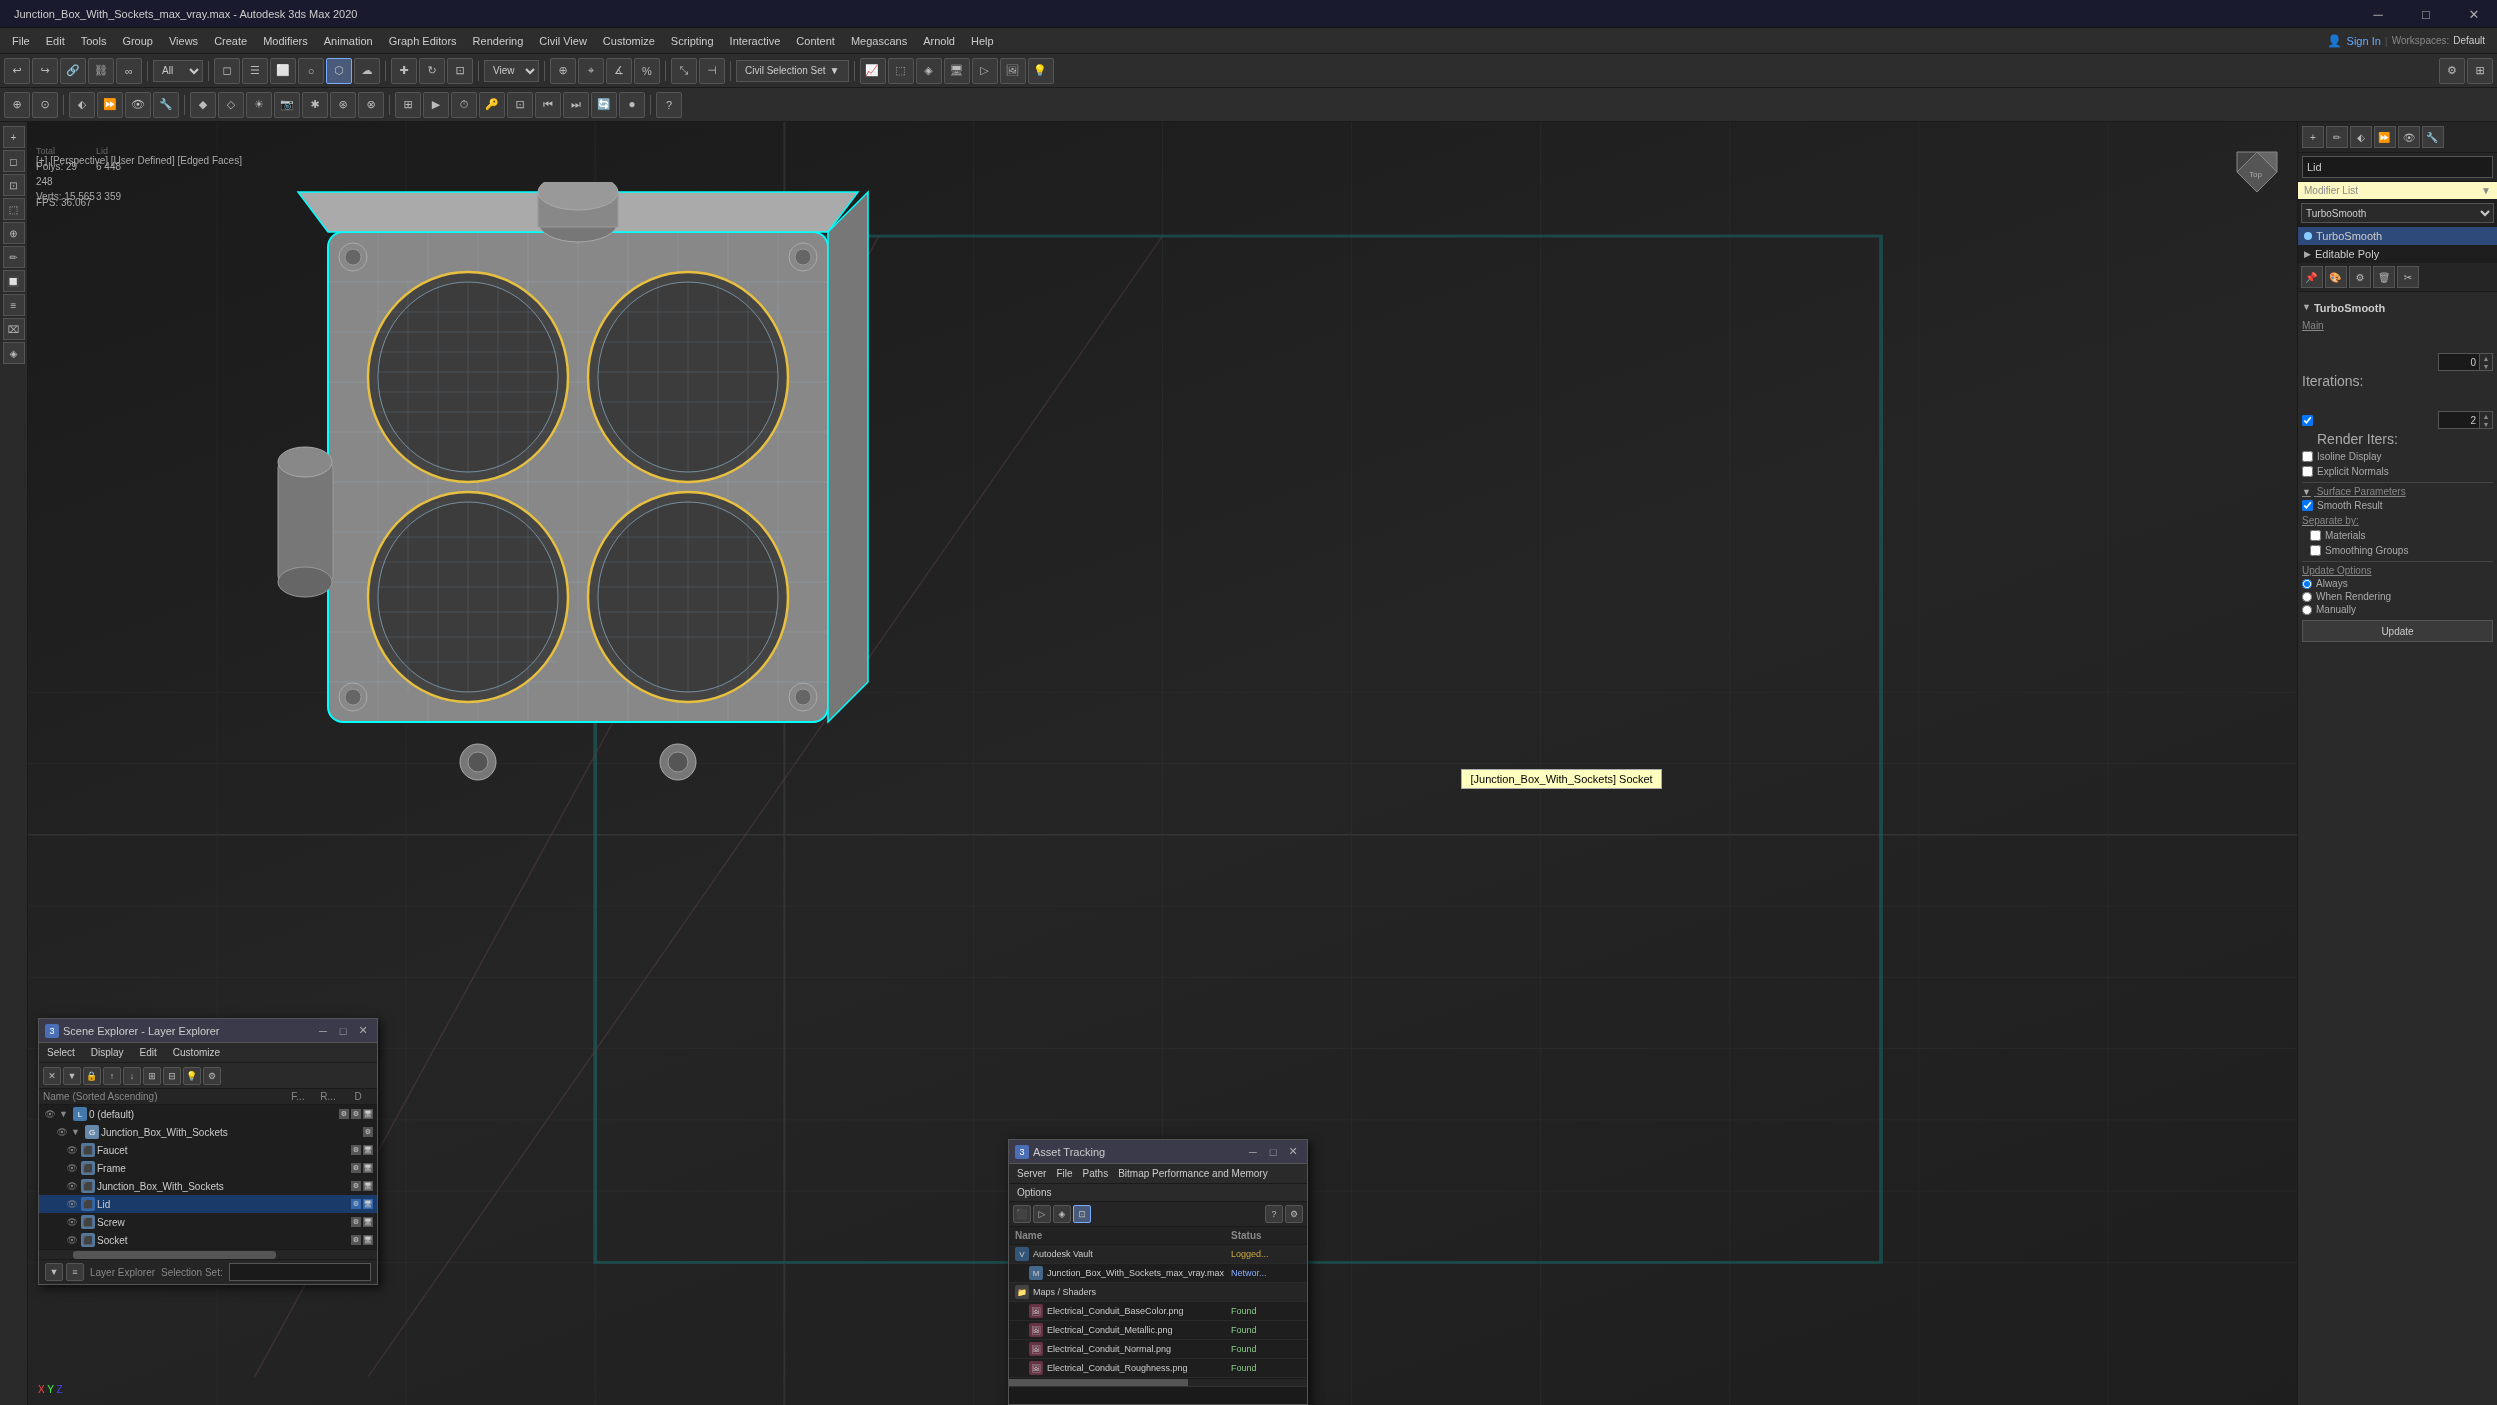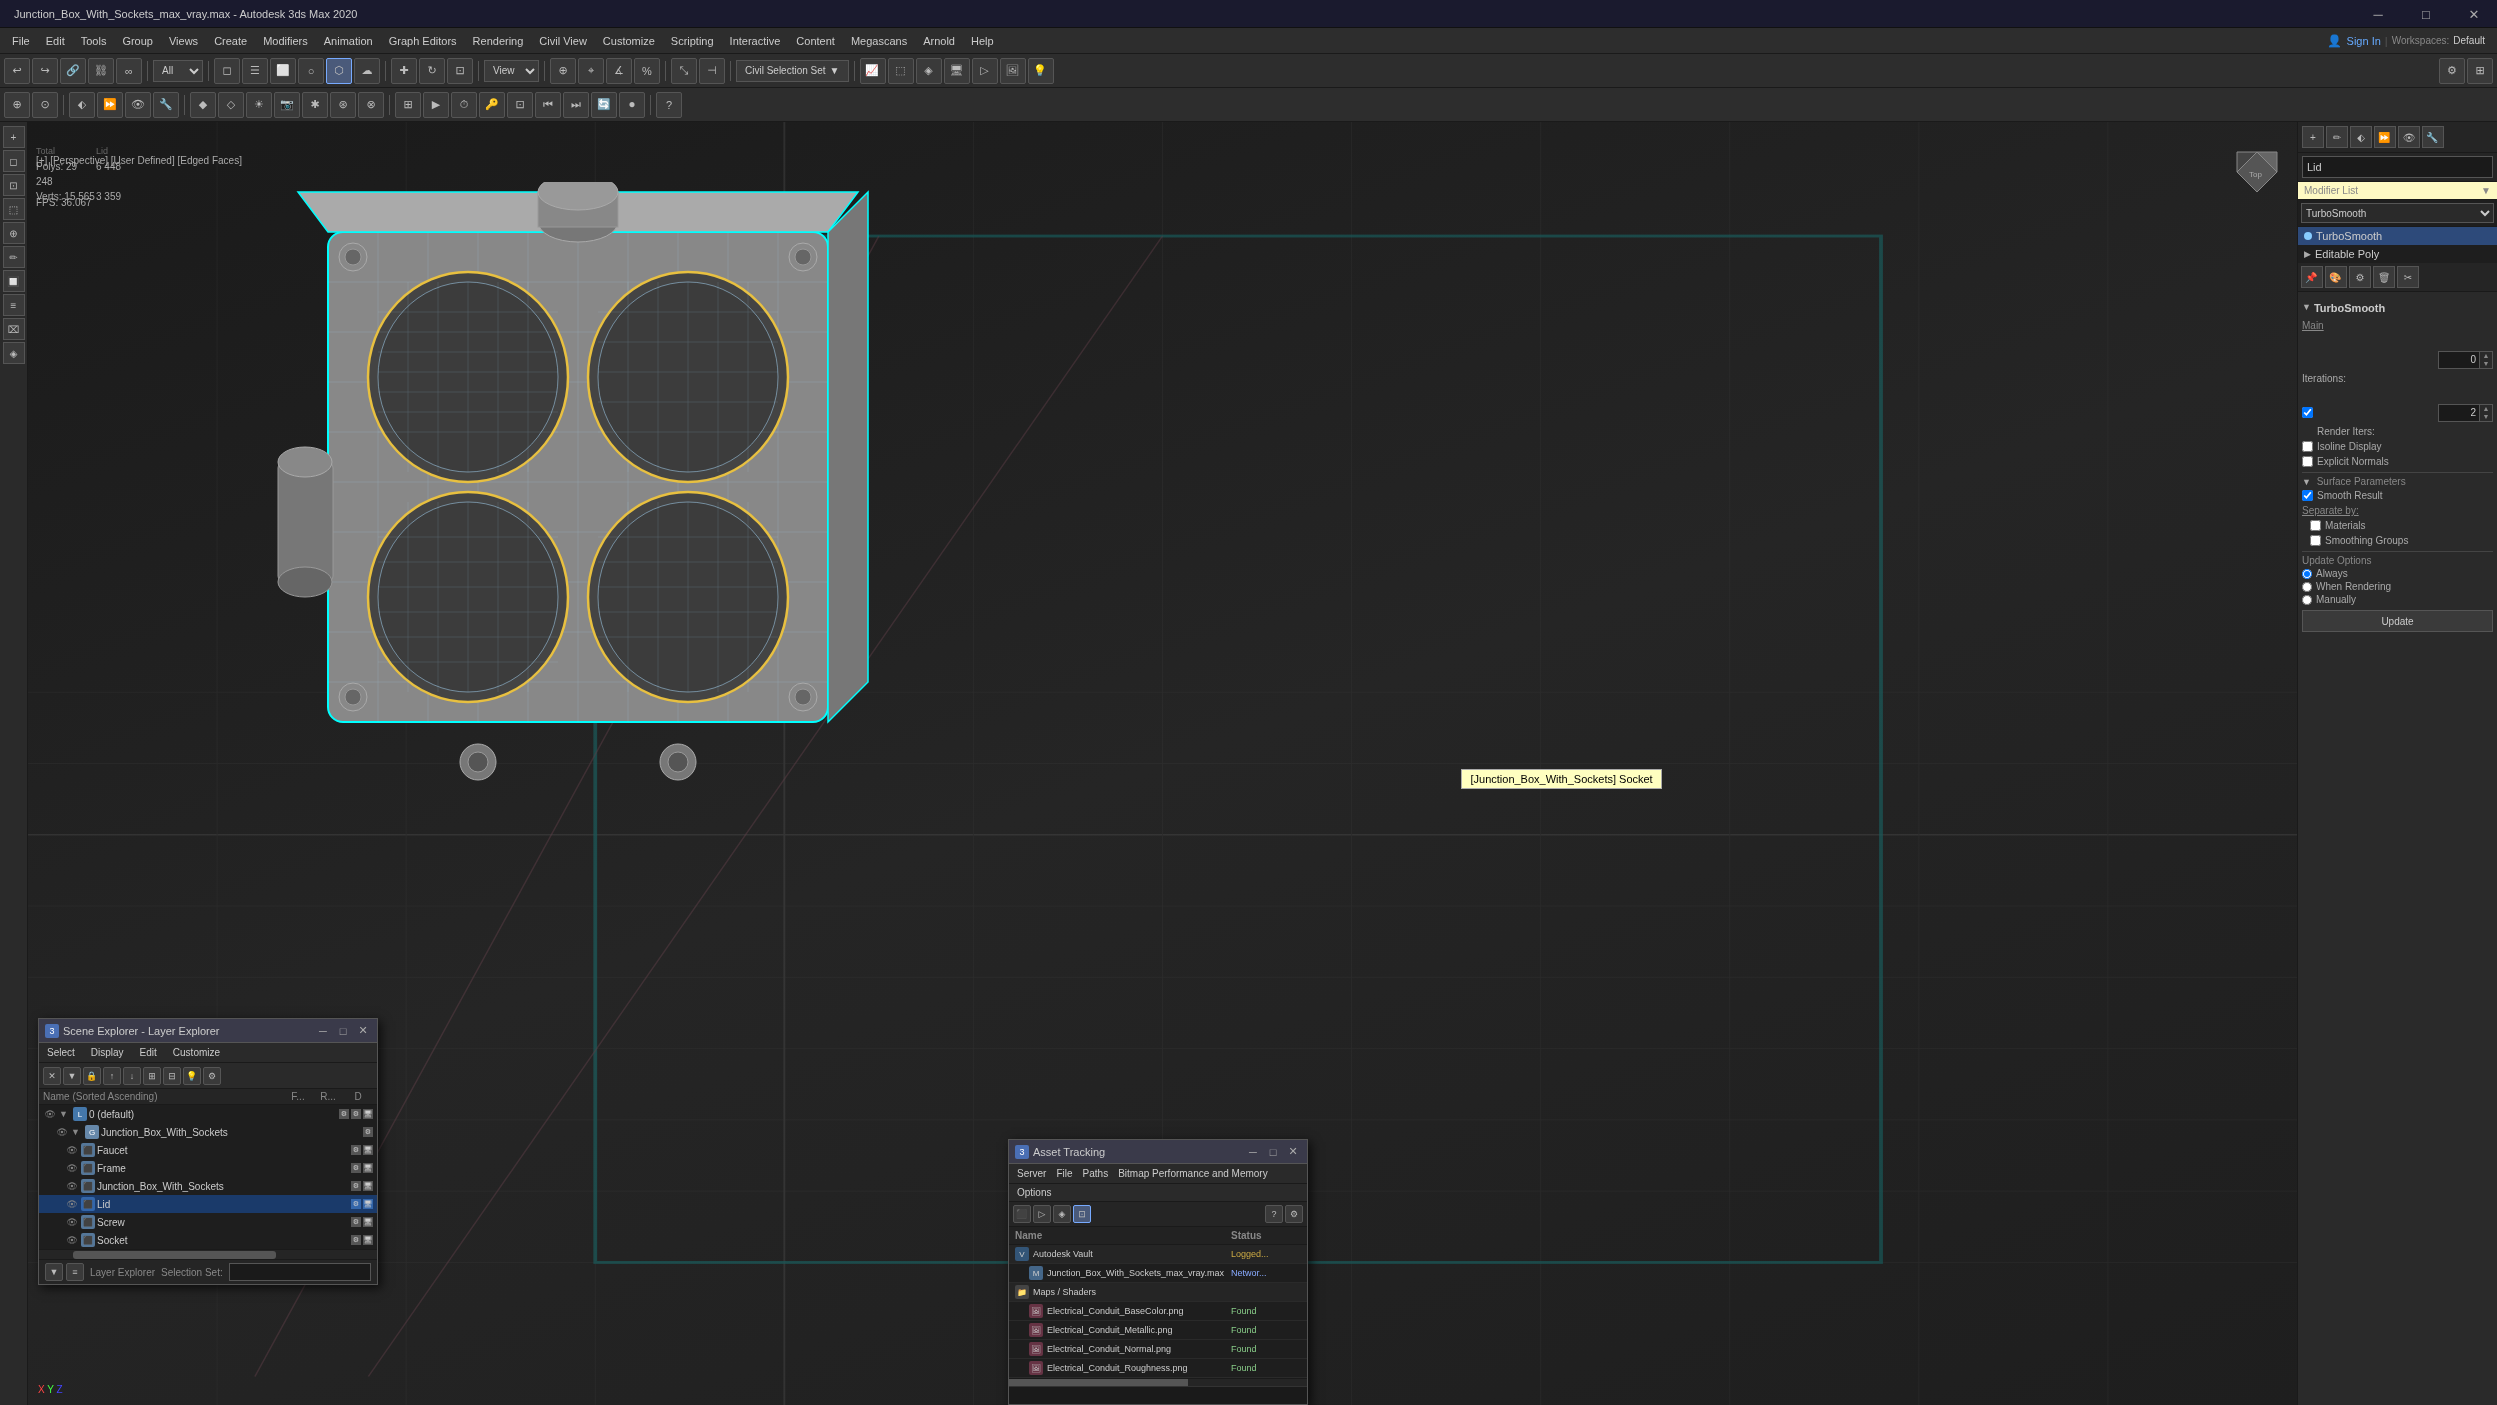--- a/index.html
+++ b/index.html
@@ -245,7 +245,7 @@
       padding: 2px 0;
       gap: 4px;
     }
-    .param-label { font-size: 10px; color: #aaa; flex: 1; margin-top: 38px; }
+    .param-label { font-size: 14px; color: #aaa; flex: 1; margin-top: 38px; }
     .checkbox-row {
       display: flex; align-items: center; gap: 4px; padding: 2px 0;
     }

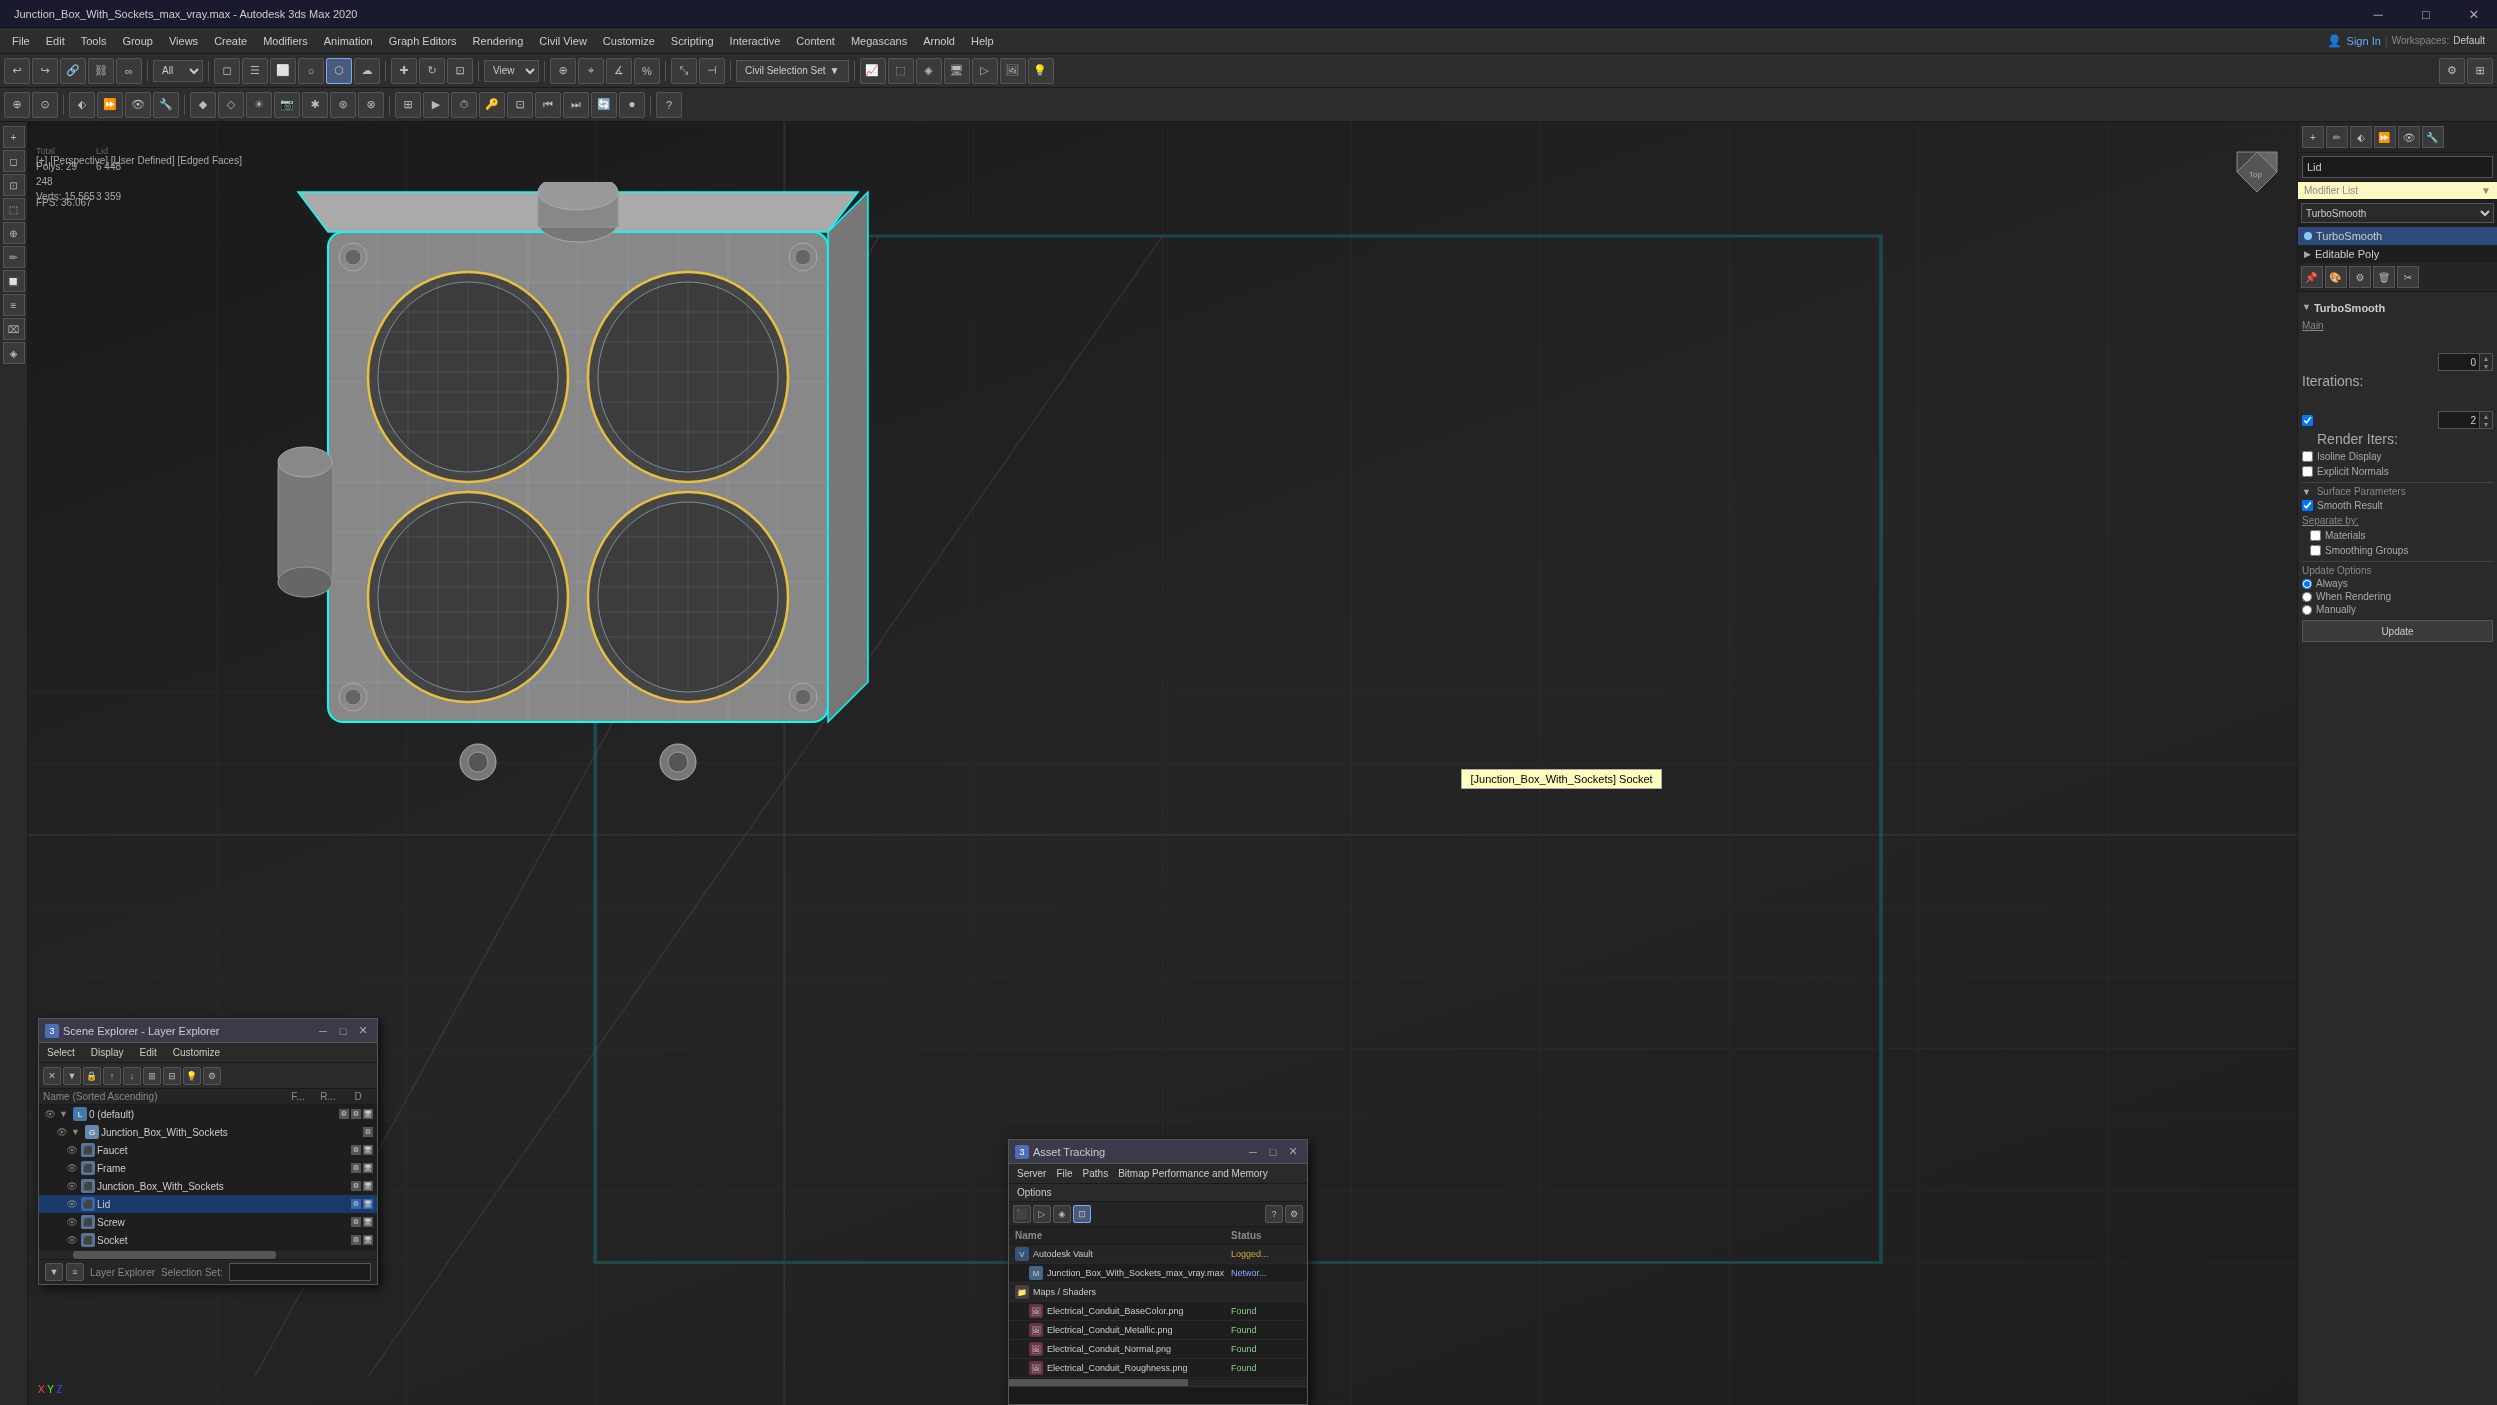--- a/index.html
+++ b/index.html
@@ -256,6 +256,7 @@
       padding: 3px 0 1px;
       border-top: 1px solid #444;
       margin-top: 3px;
+      text-decoration: underline;
     }
     .radio-row {
       display: flex; align-items: center; gap: 4px; padding: 1px 0;

